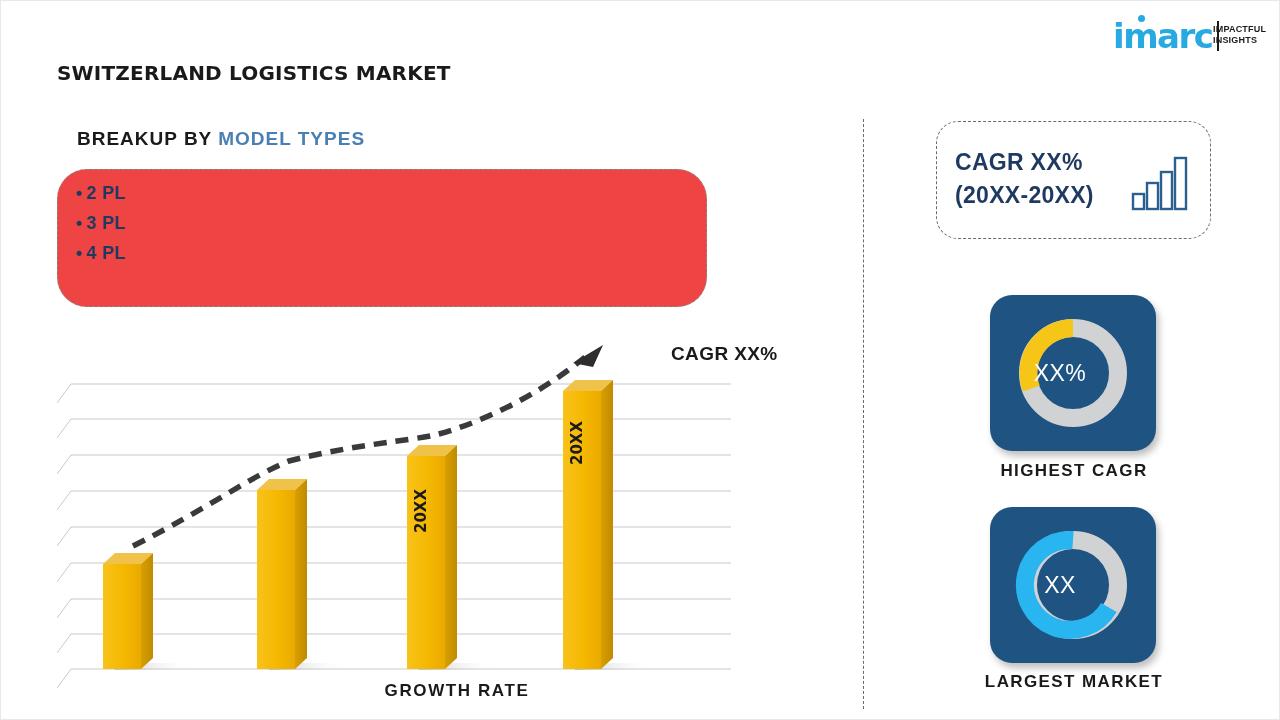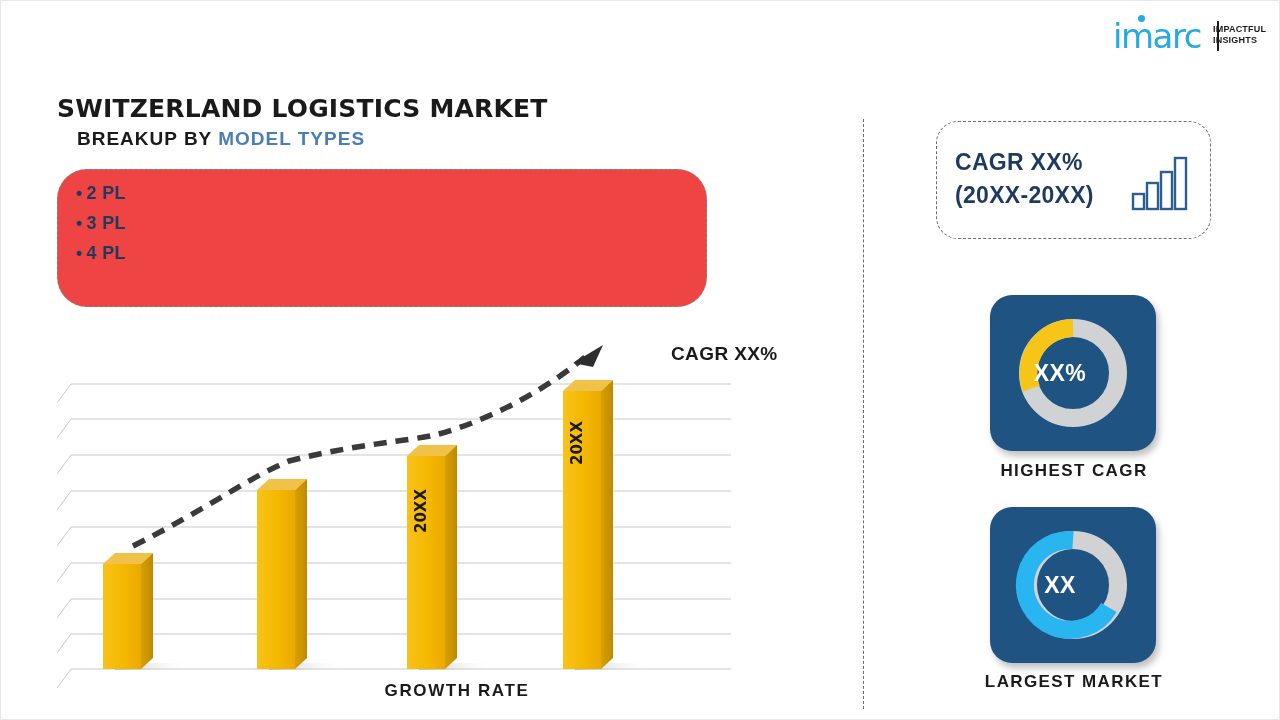--- a/index.html
+++ b/index.html
@@ -20,7 +20,7 @@
   #logo { position: absolute; left: 1112px; top: 14px; width: 156px; height: 40px; }
   #logo-word {
     position: absolute; left: 0; top: 4px;
-    font-size: 34px; font-weight: 400; letter-spacing: -1.5px;
+    font-size: 34px; font-weight: 700; letter-spacing: -1.5px;
     color: #27aae1; line-height: 34px;
     font-family: "DejaVu Sans", sans-serif;
   }

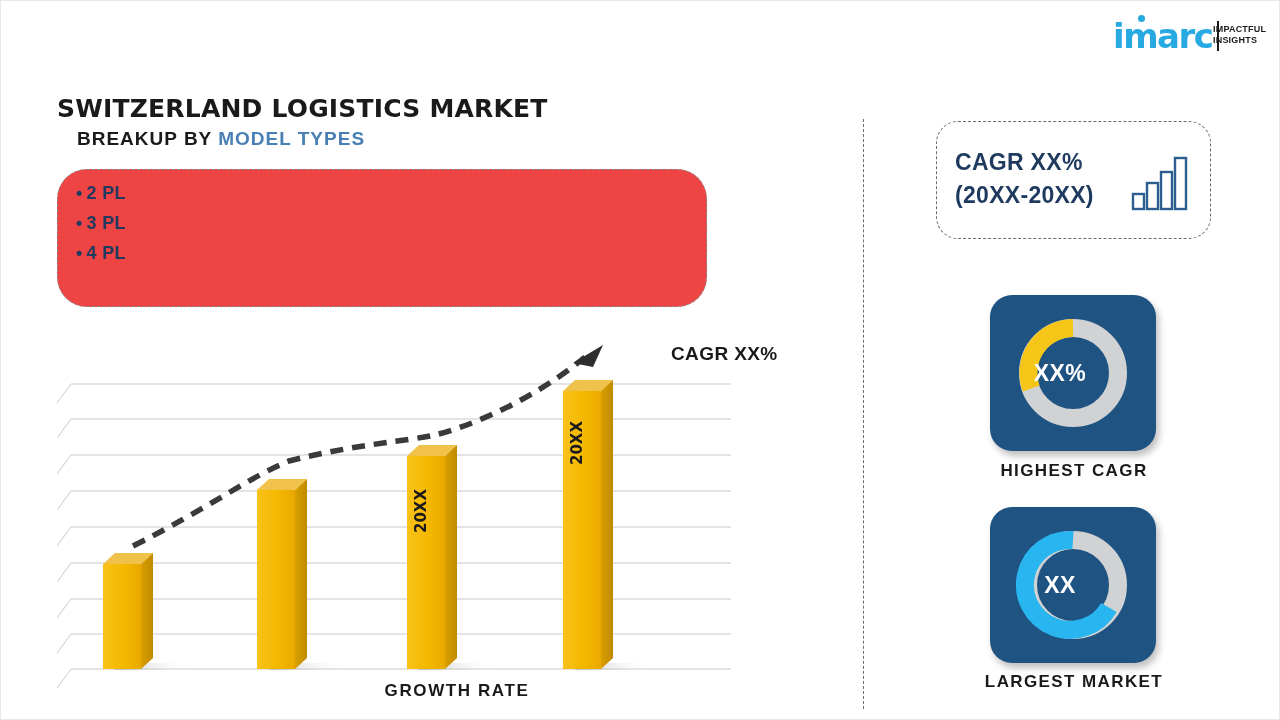--- a/index.html
+++ b/index.html
@@ -38,10 +38,9 @@
   
   #title {
     position: absolute; left: 56px; top: 60px;
-    font-size: 25px; font-weight: 700; color: #1a1a1a;
+    font-size: 20px; font-weight: 700; color: #1a1a1a;
     letter-spacing: .2px; white-space: nowrap;
     font-family: "DejaVu Sans", sans-serif;
-    margin-top: 33px;
   }
   #subtitle {
     position: absolute; left: 76px; top: 127px;

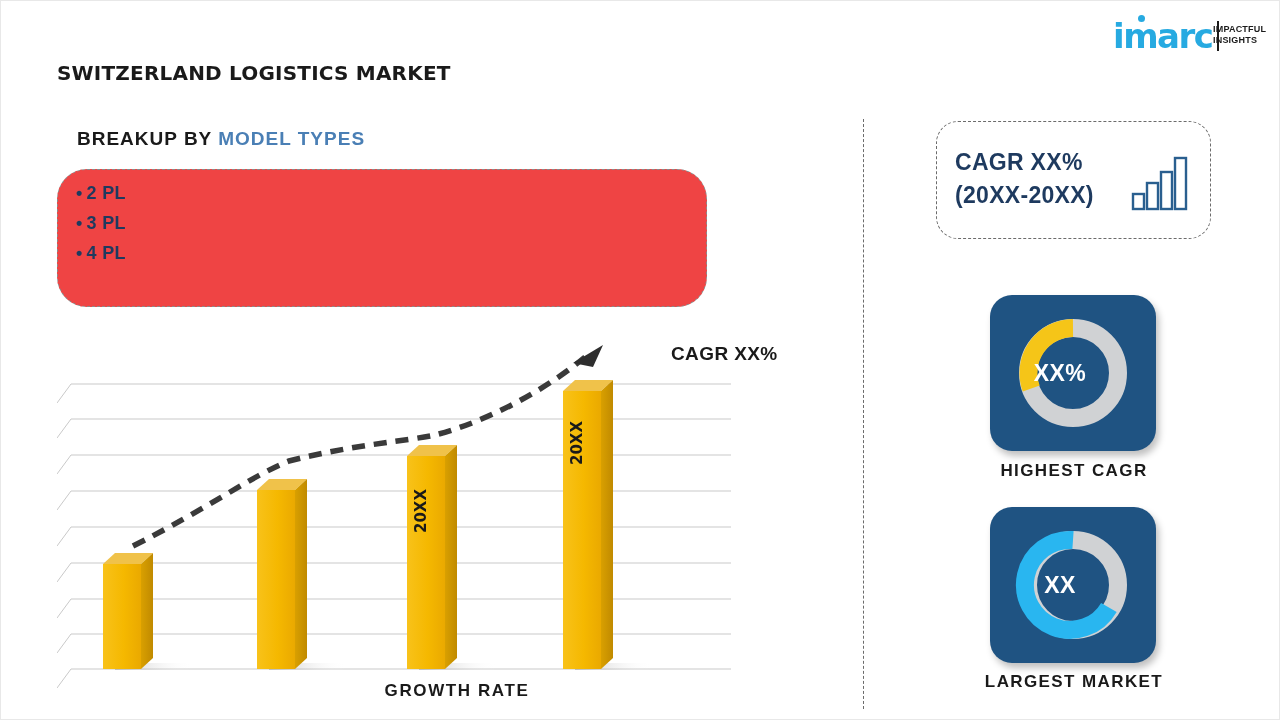--- a/index.html
+++ b/index.html
@@ -124,7 +124,7 @@
   .donut-center {
     position: absolute; left: 0; top: 0; width: 140px; height: 156px;
     display: flex; align-items: center; justify-content: center;
-    font-size: 23px; font-weight: 700; color: #ffffff; letter-spacing: .5px;
+    font-size: 23px; font-weight: 400; color: #ffffff; letter-spacing: .5px;
     pointer-events: none;
   }
   .donut-svg { position: absolute; left: 23px; top: 18px; }

